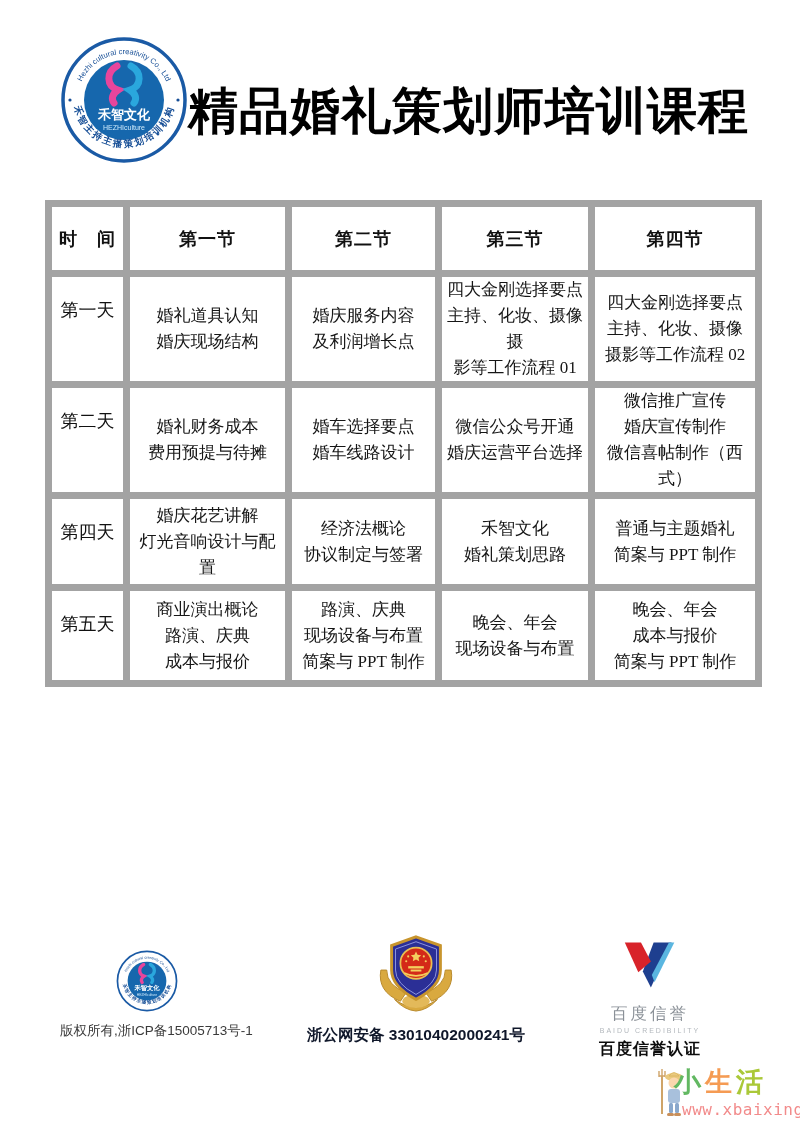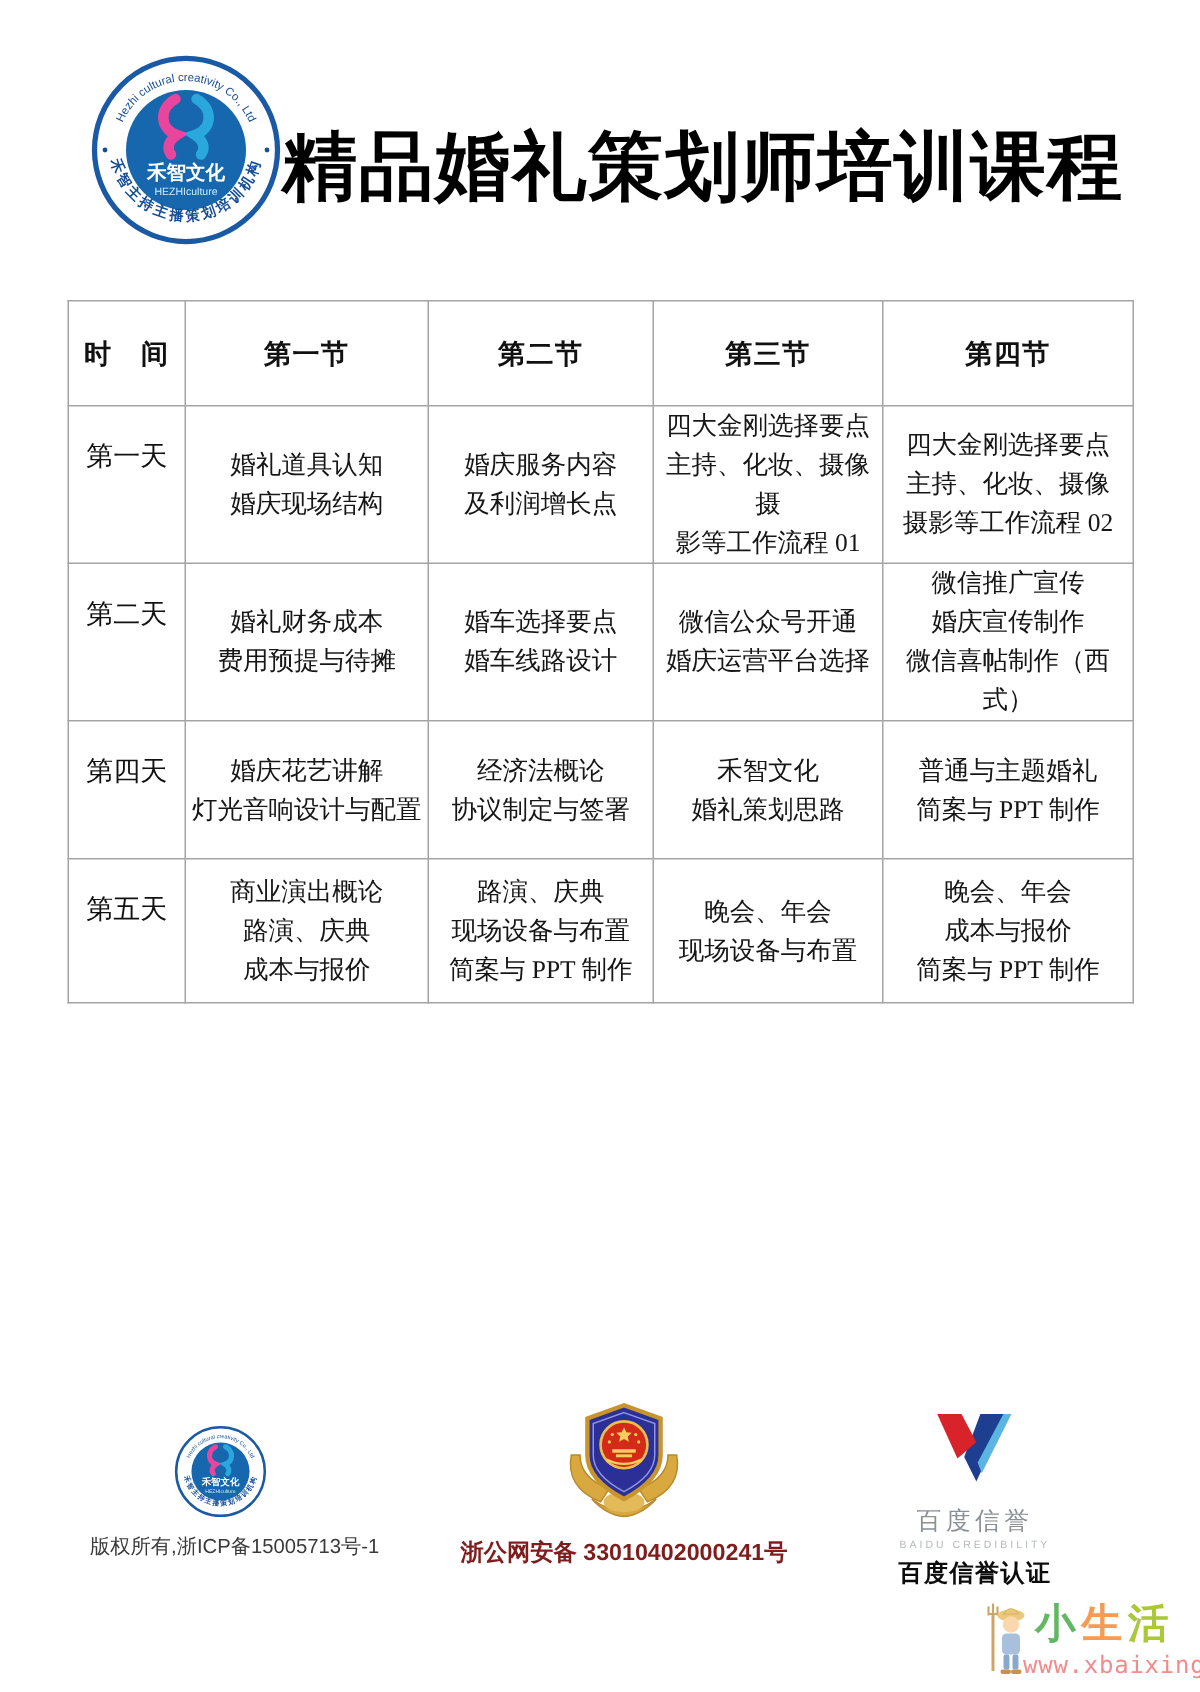--- a/index.html
+++ b/index.html
@@ -23,7 +23,7 @@
     border-collapse:collapse;table-layout:fixed;
   }
   table.schedule th,table.schedule td{
-    border:1px solid #a3a3a3;text-align:center;padding:0 2px;
+    border:7px solid #a3a3a3;text-align:center;padding:0 2px;
   }
   table.schedule thead th{
     font-size:18px;font-weight:700;letter-spacing:1px;vertical-align:middle;color:#111;

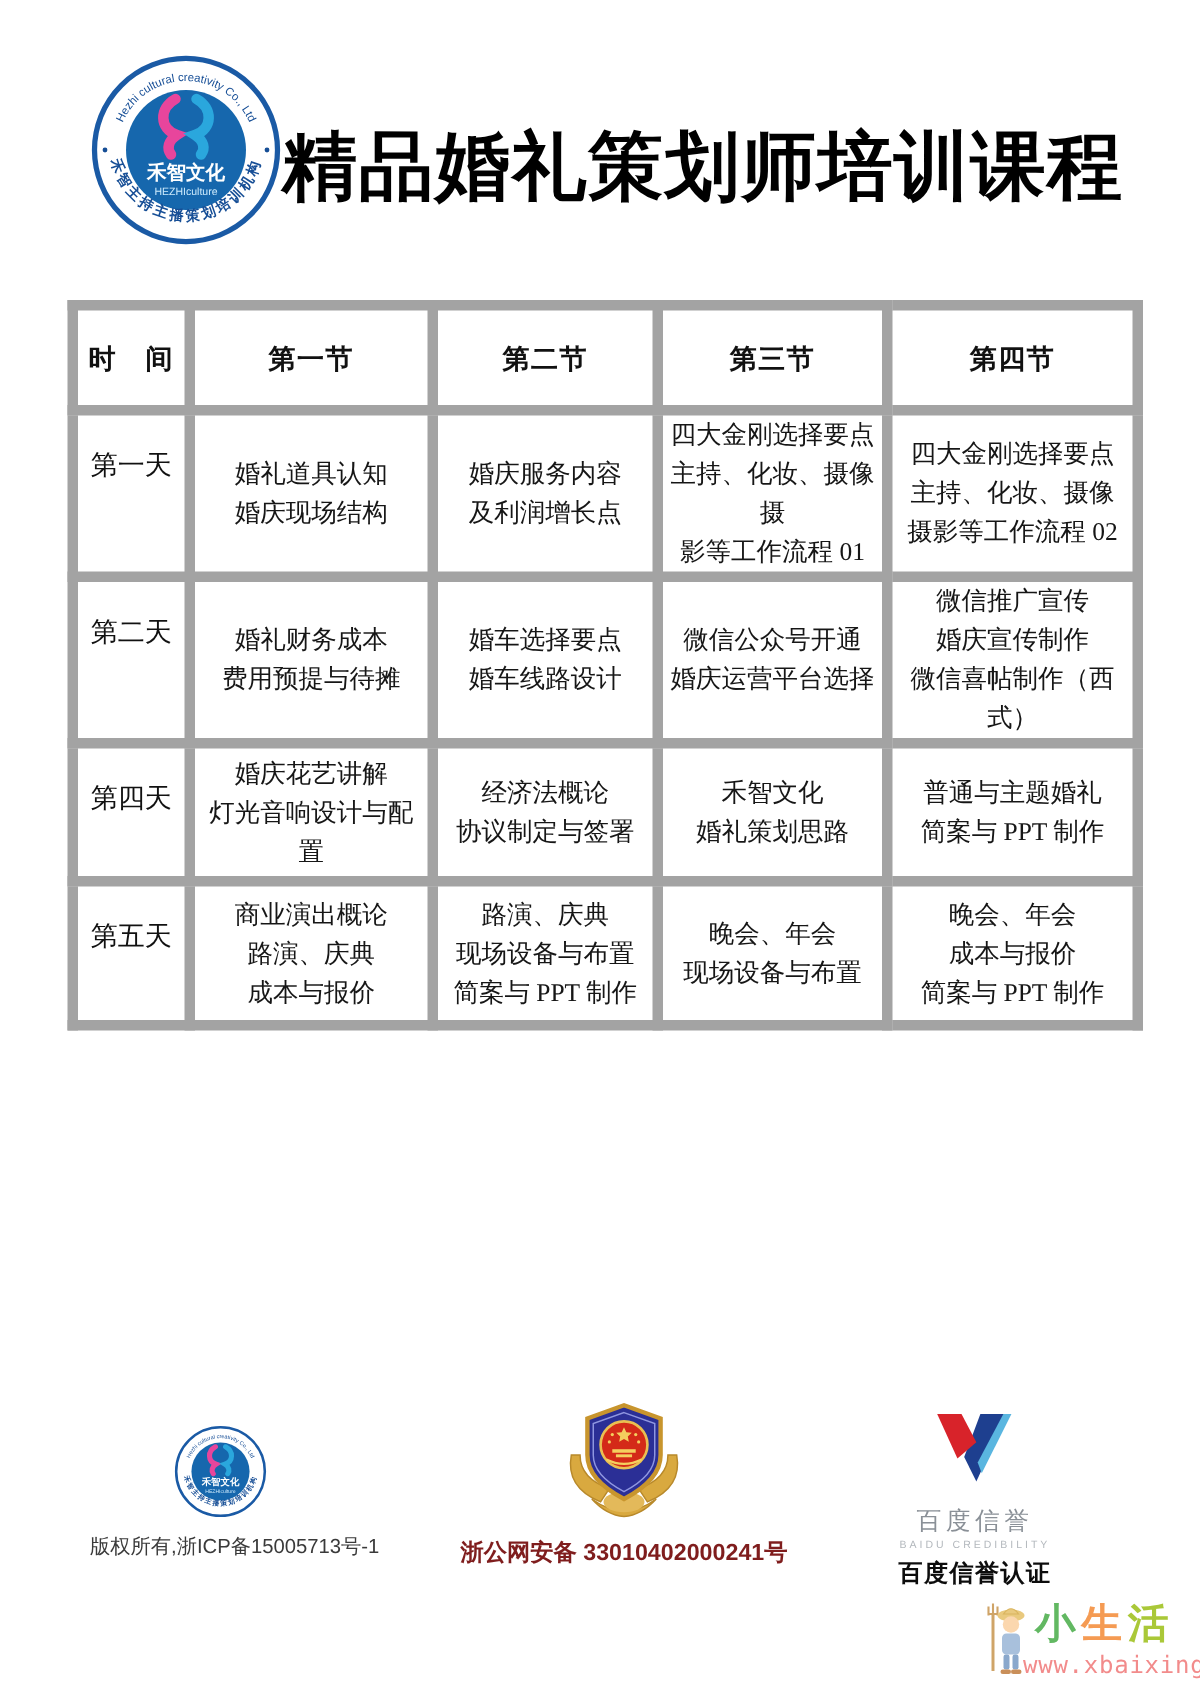--- a/index.html
+++ b/index.html
@@ -45,7 +45,7 @@
   .police-text{
     left:305px;top:1025px;width:222px;text-align:center;
     font-family:"Liberation Sans","DejaVu Sans",sans-serif;
-    font-size:15.5px;font-weight:700;color:#7f1d1d;
+    font-size:15.5px;font-weight:700;color:#0f172a;
   }
   .baidu-block{left:583px;top:942px;width:134px;text-align:center;}
   .baidu-v{width:54px;height:48px;display:block;margin:0 auto;}

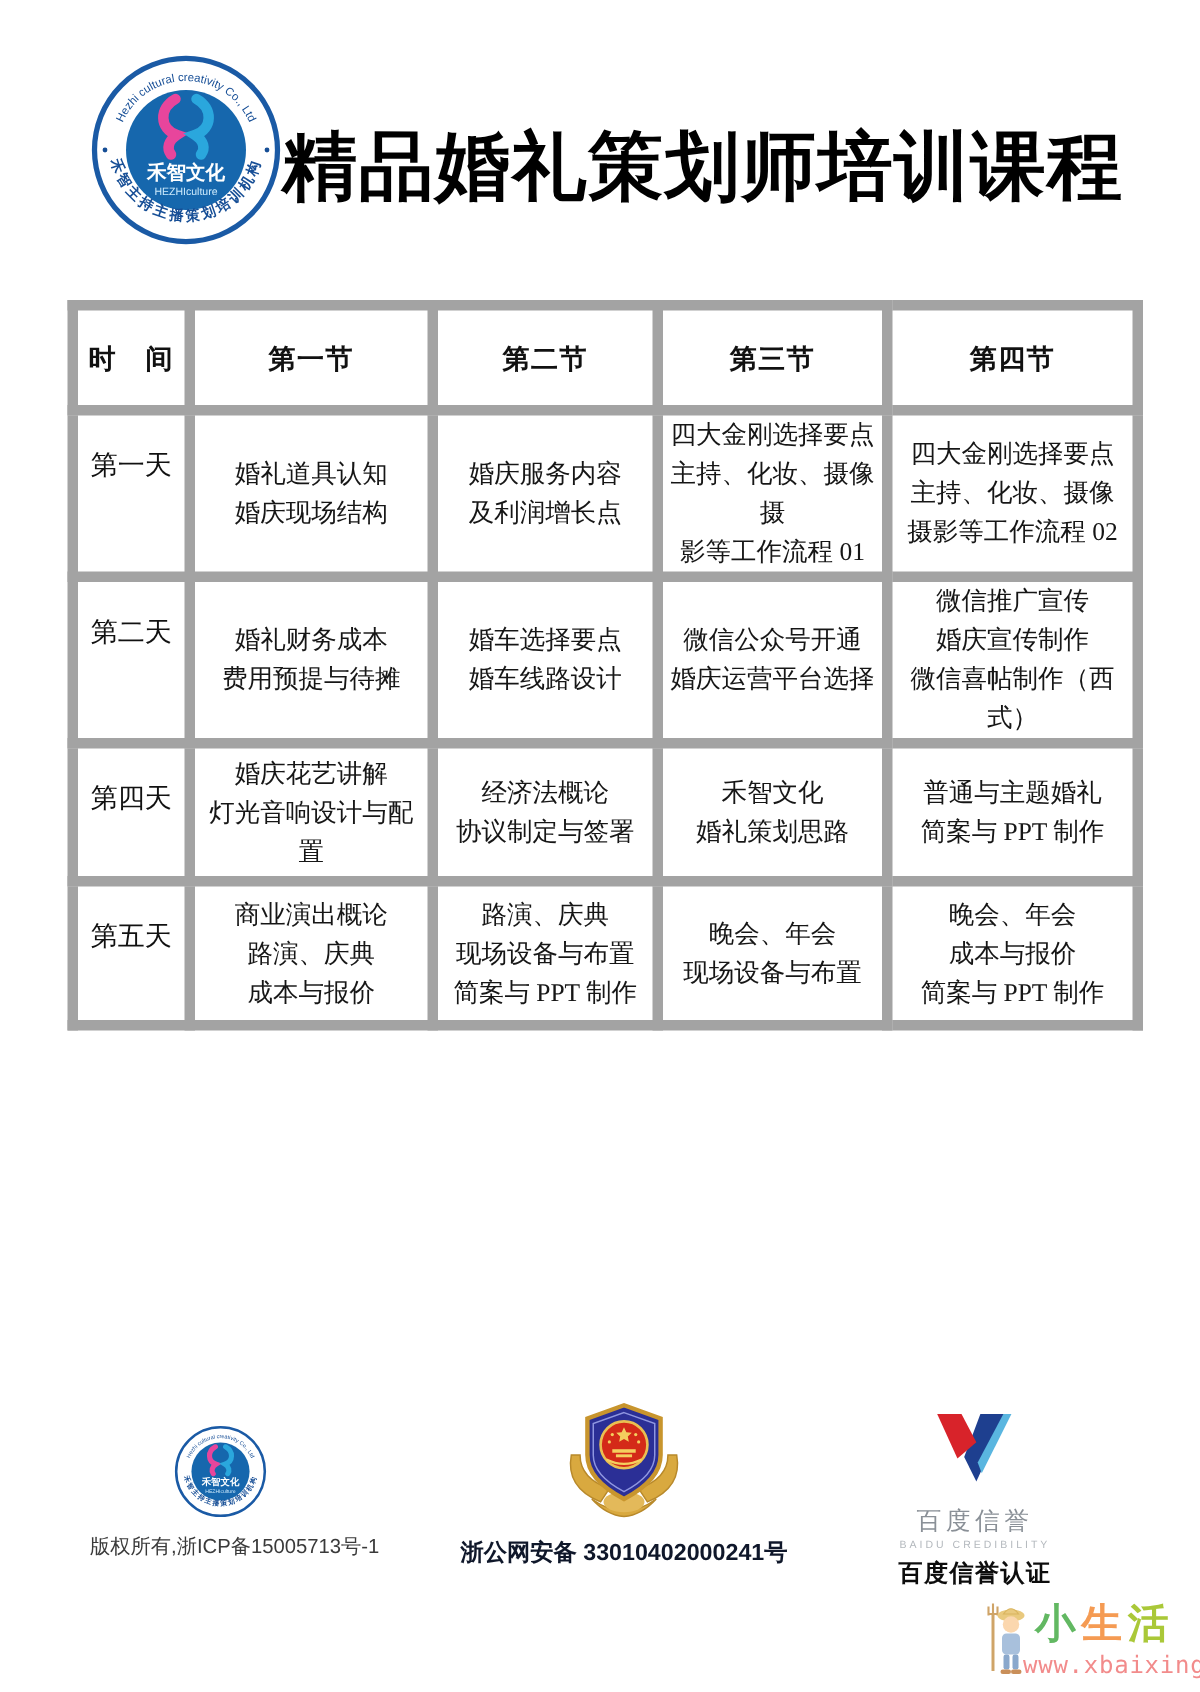--- a/index.html
+++ b/index.html
@@ -66,7 +66,7 @@
   .watermark{left:658px;top:1064px;width:136px;height:58px;}
   .wm-farmer{position:absolute;left:0;top:4px;width:28px;height:50px;}
   .wm-brand{
-    position:absolute;left:32px;top:2px;white-space:nowrap;
+    position:absolute;left:16px;top:2px;white-space:nowrap;
     font-family:"Liberation Sans","DejaVu Sans",sans-serif;
     font-size:27px;font-weight:700;letter-spacing:4px;line-height:32px;
   }

